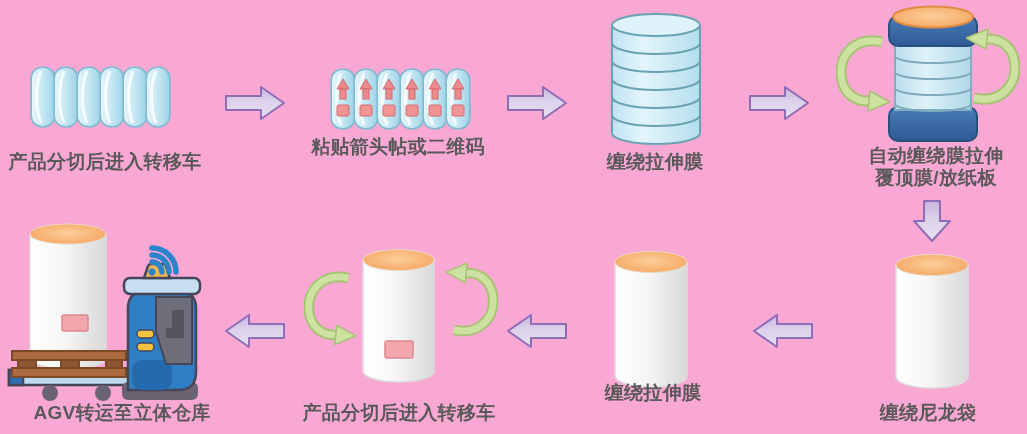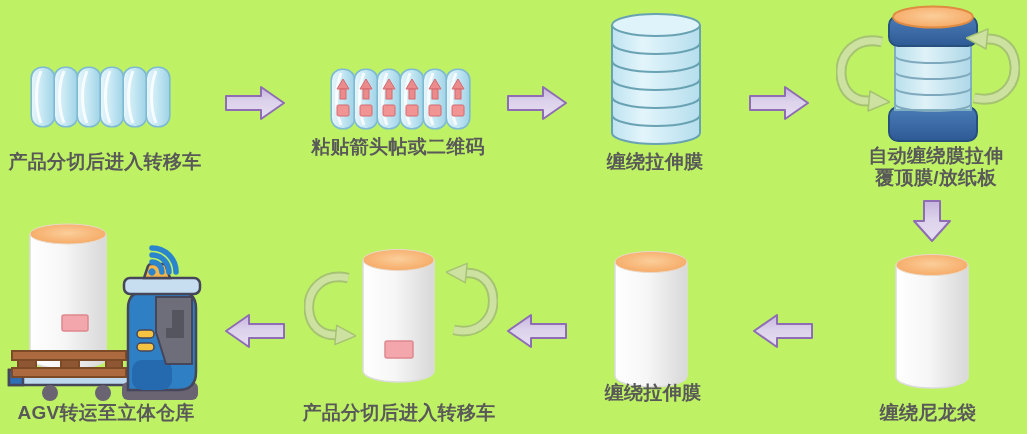--- a/index.html
+++ b/index.html
@@ -3,7 +3,7 @@
 <meta charset="utf-8">
 <style>
   html,body{margin:0;padding:0;background:#fff;}
-  .canvas{position:relative;width:1027px;height:434px;background:#bef264;overflow:hidden;
+  .canvas{position:relative;width:1027px;height:434px;background:#f9a8d4;overflow:hidden;
           font-family:"Liberation Sans",sans-serif;}
   .abs{position:absolute;}
   .step-label{position:absolute;width:210px;text-align:center;font-size:19px;line-height:22px;

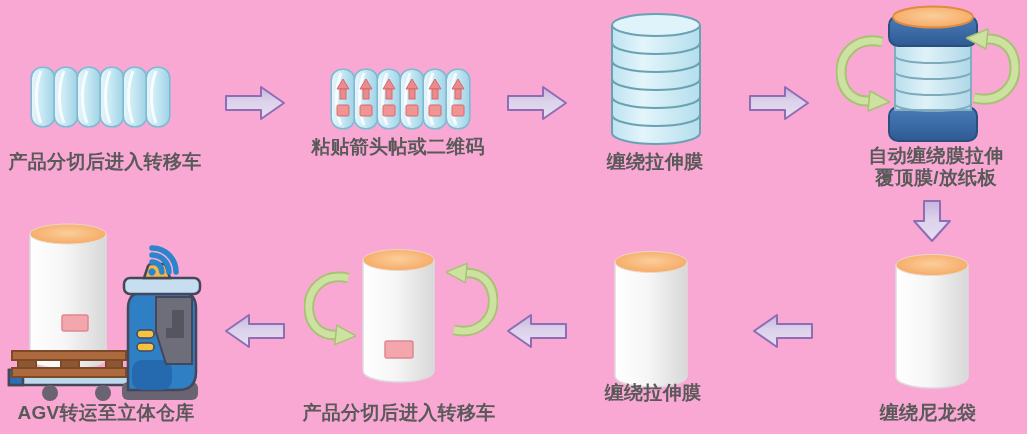--- a/index.html
+++ b/index.html
@@ -265,7 +265,7 @@
       <path d="M-17,-17 A24,24 0 0 1 17,-17"></path>
     </g>
   </svg>
-  <div class="step-label" style="left:1px;top:402px;">AGV转运至立体仓库</div>
+  <div class="step-label" style="left:17px;top:402px;">AGV转运至立体仓库</div>
 
 </div>
 

